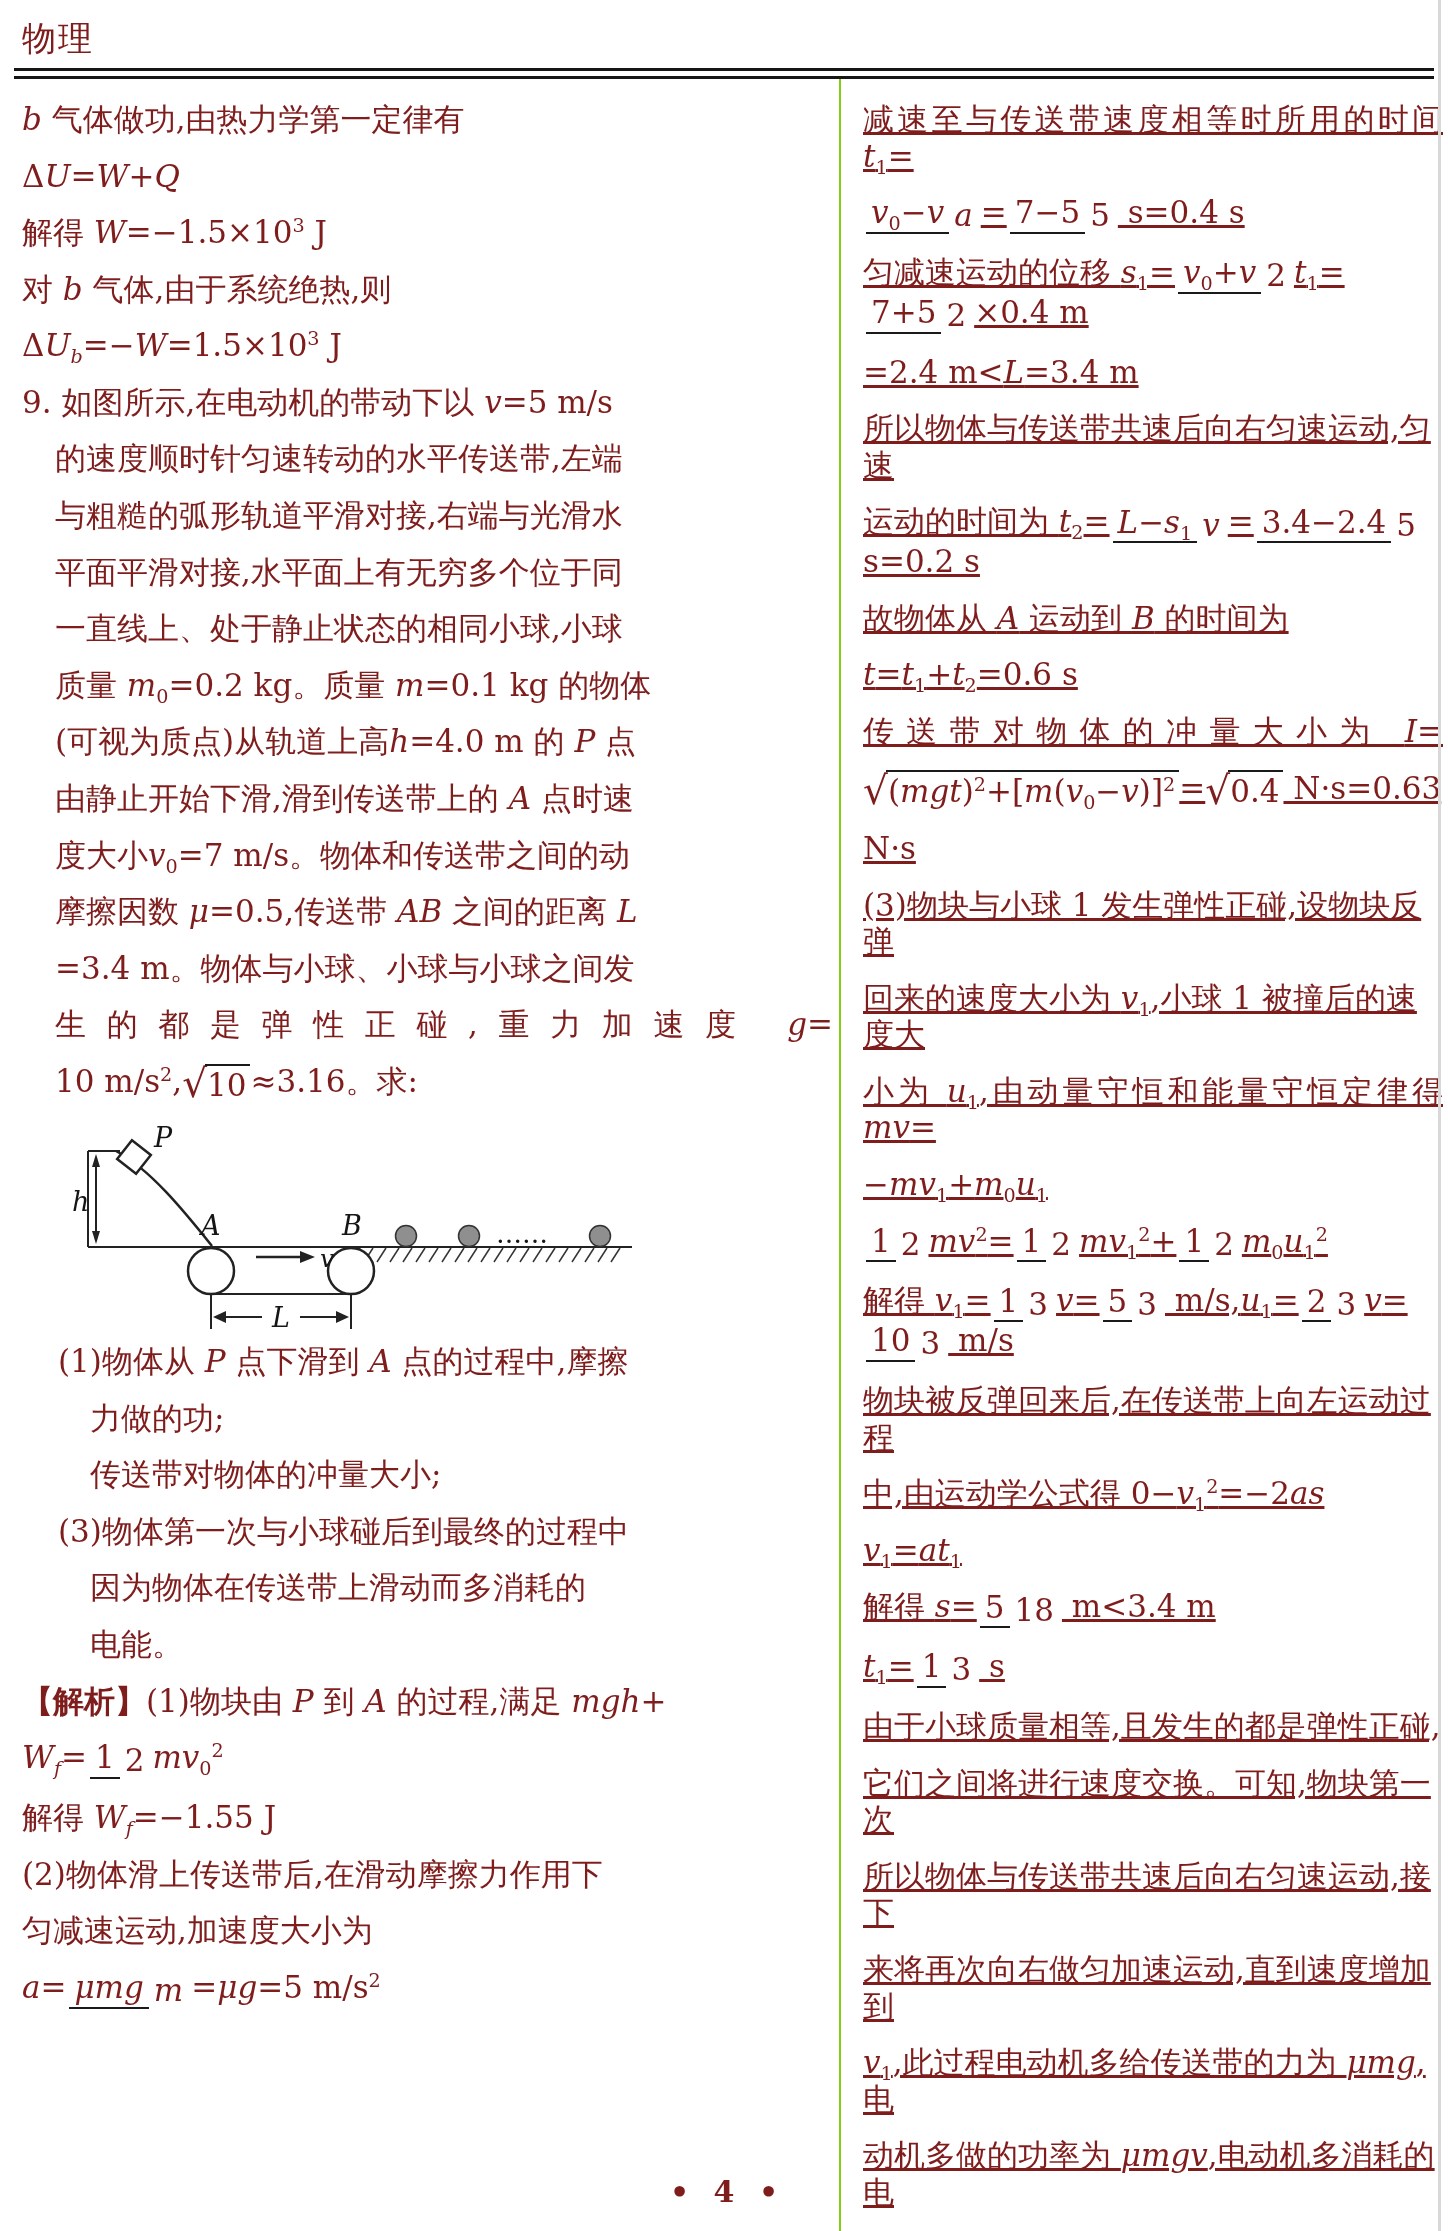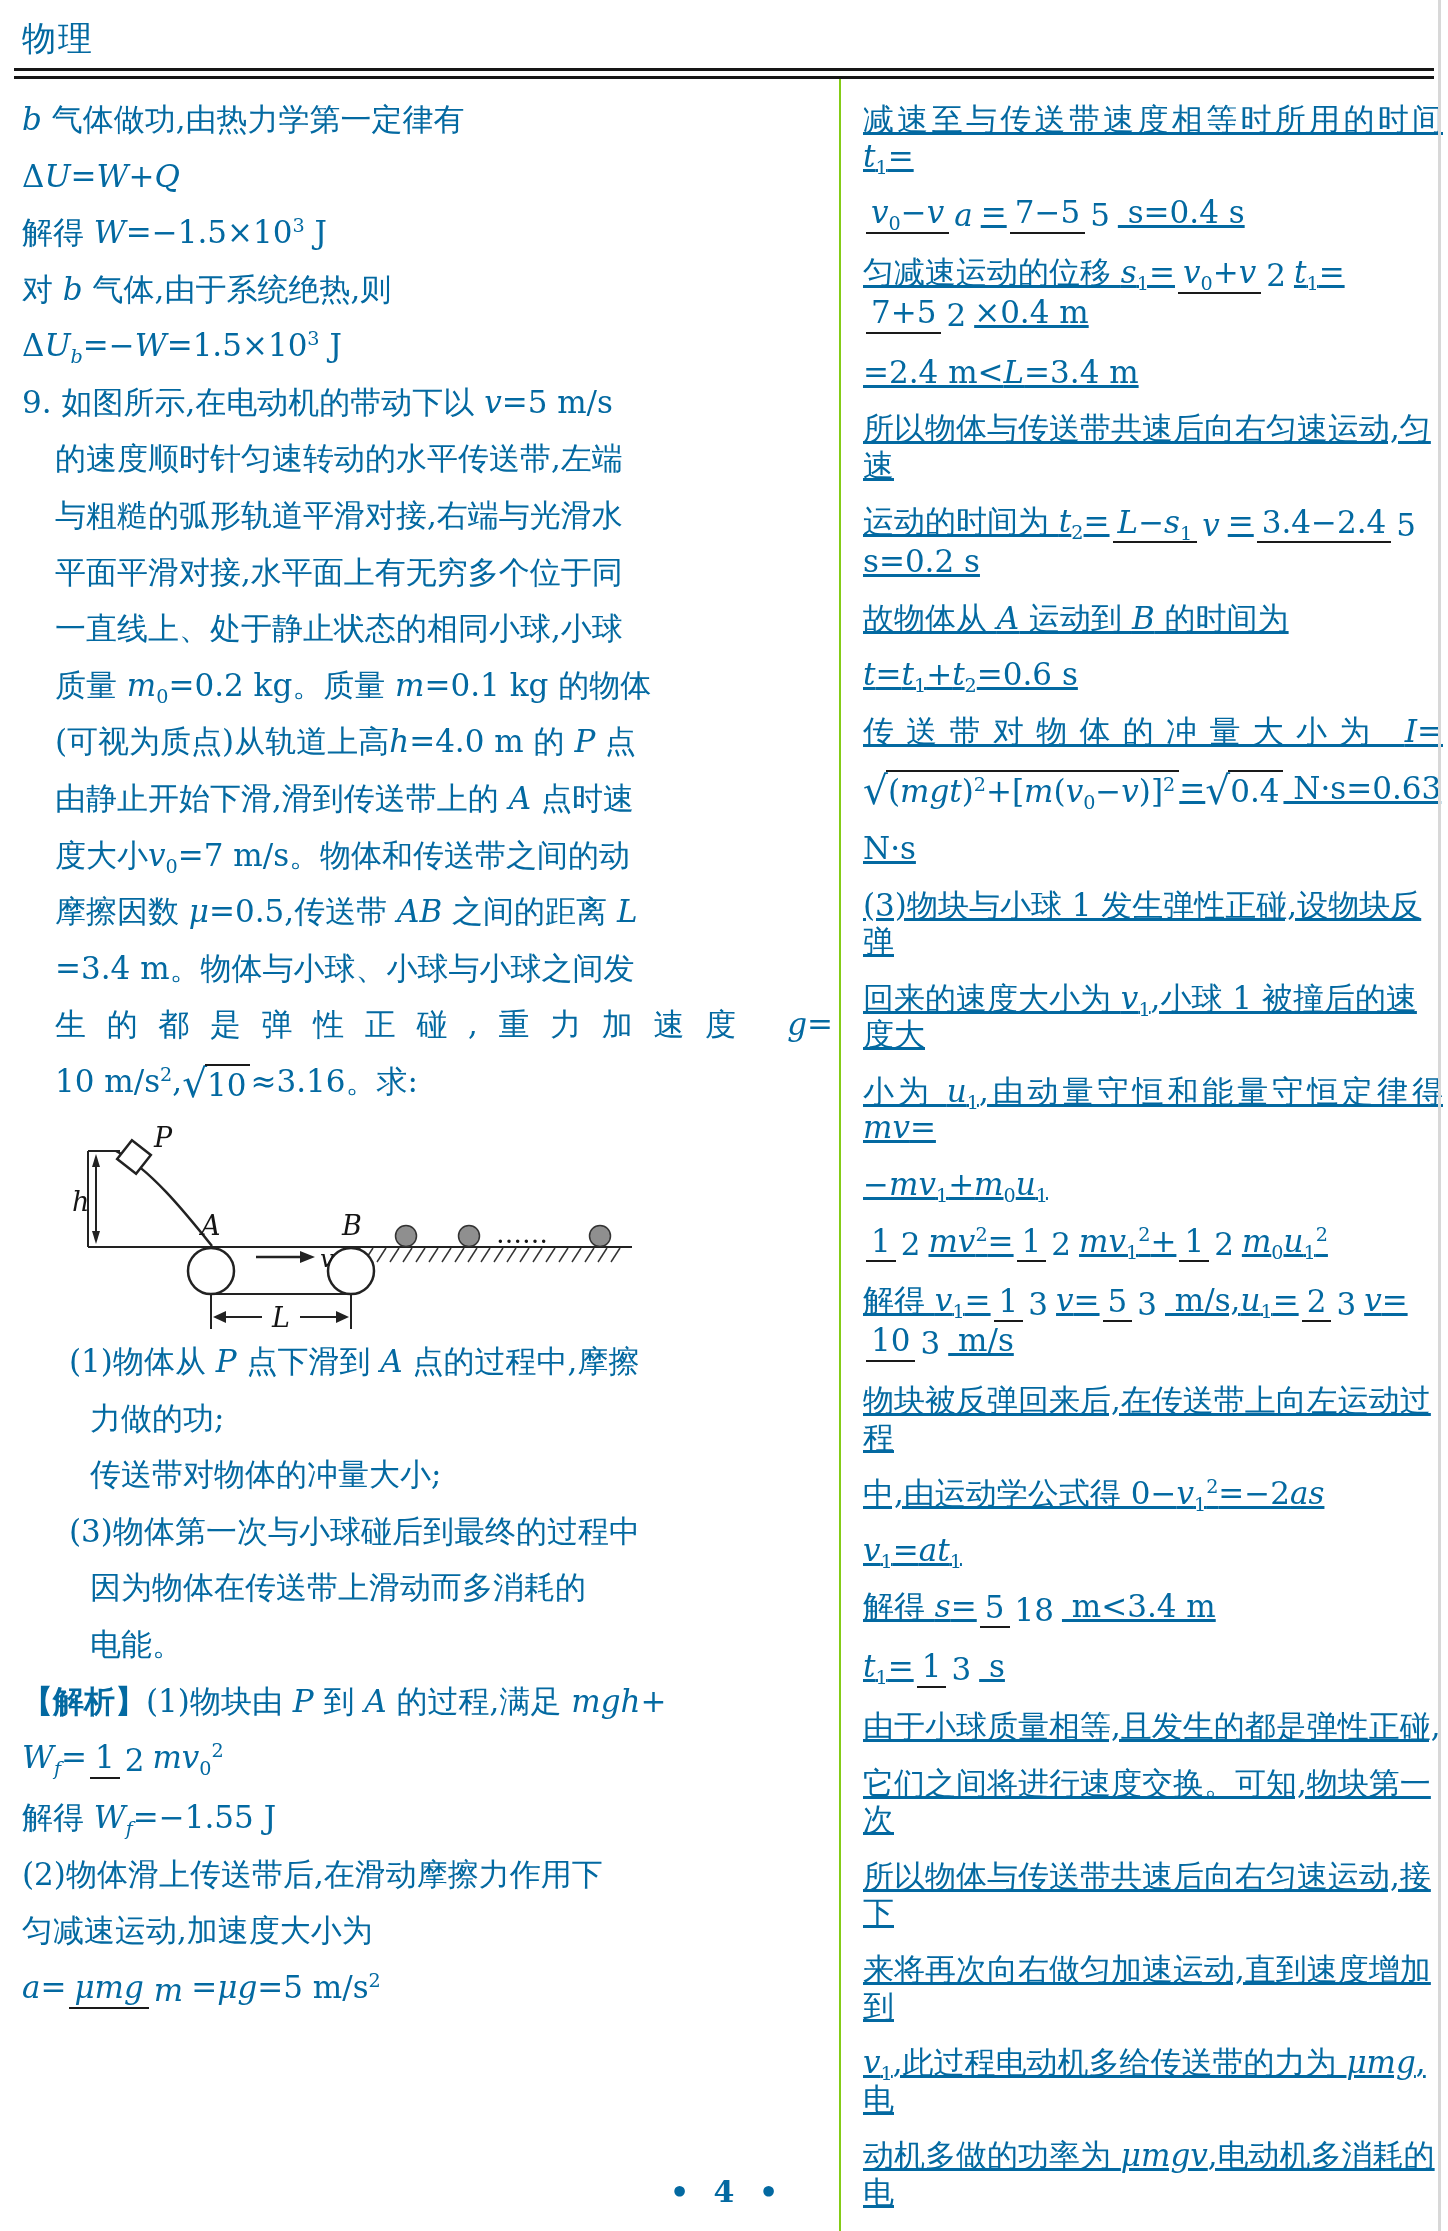--- a/index.html
+++ b/index.html
@@ -4,7 +4,7 @@
 <style>
   html,body{margin:0;padding:0;background:#e8e8e8;}
   .page{position:relative;width:1448px;height:2231px;background:#ffffff;overflow:hidden;
-        font-family:"DejaVu Serif","Liberation Serif",serif;color:#0369a1;}
+        font-family:"DejaVu Serif","Liberation Serif",serif;color:#7f1d1d;}
   .edge{position:absolute;top:0;bottom:0;right:7px;width:3px;background:#d8d8d8;}
   .header{padding:16px 0 2px 22px;font-size:34px;letter-spacing:2px;}
   .rules{margin:4px 14px 0 14px;height:5px;border-top:3px solid #161616;border-bottom:3px solid #161616;}

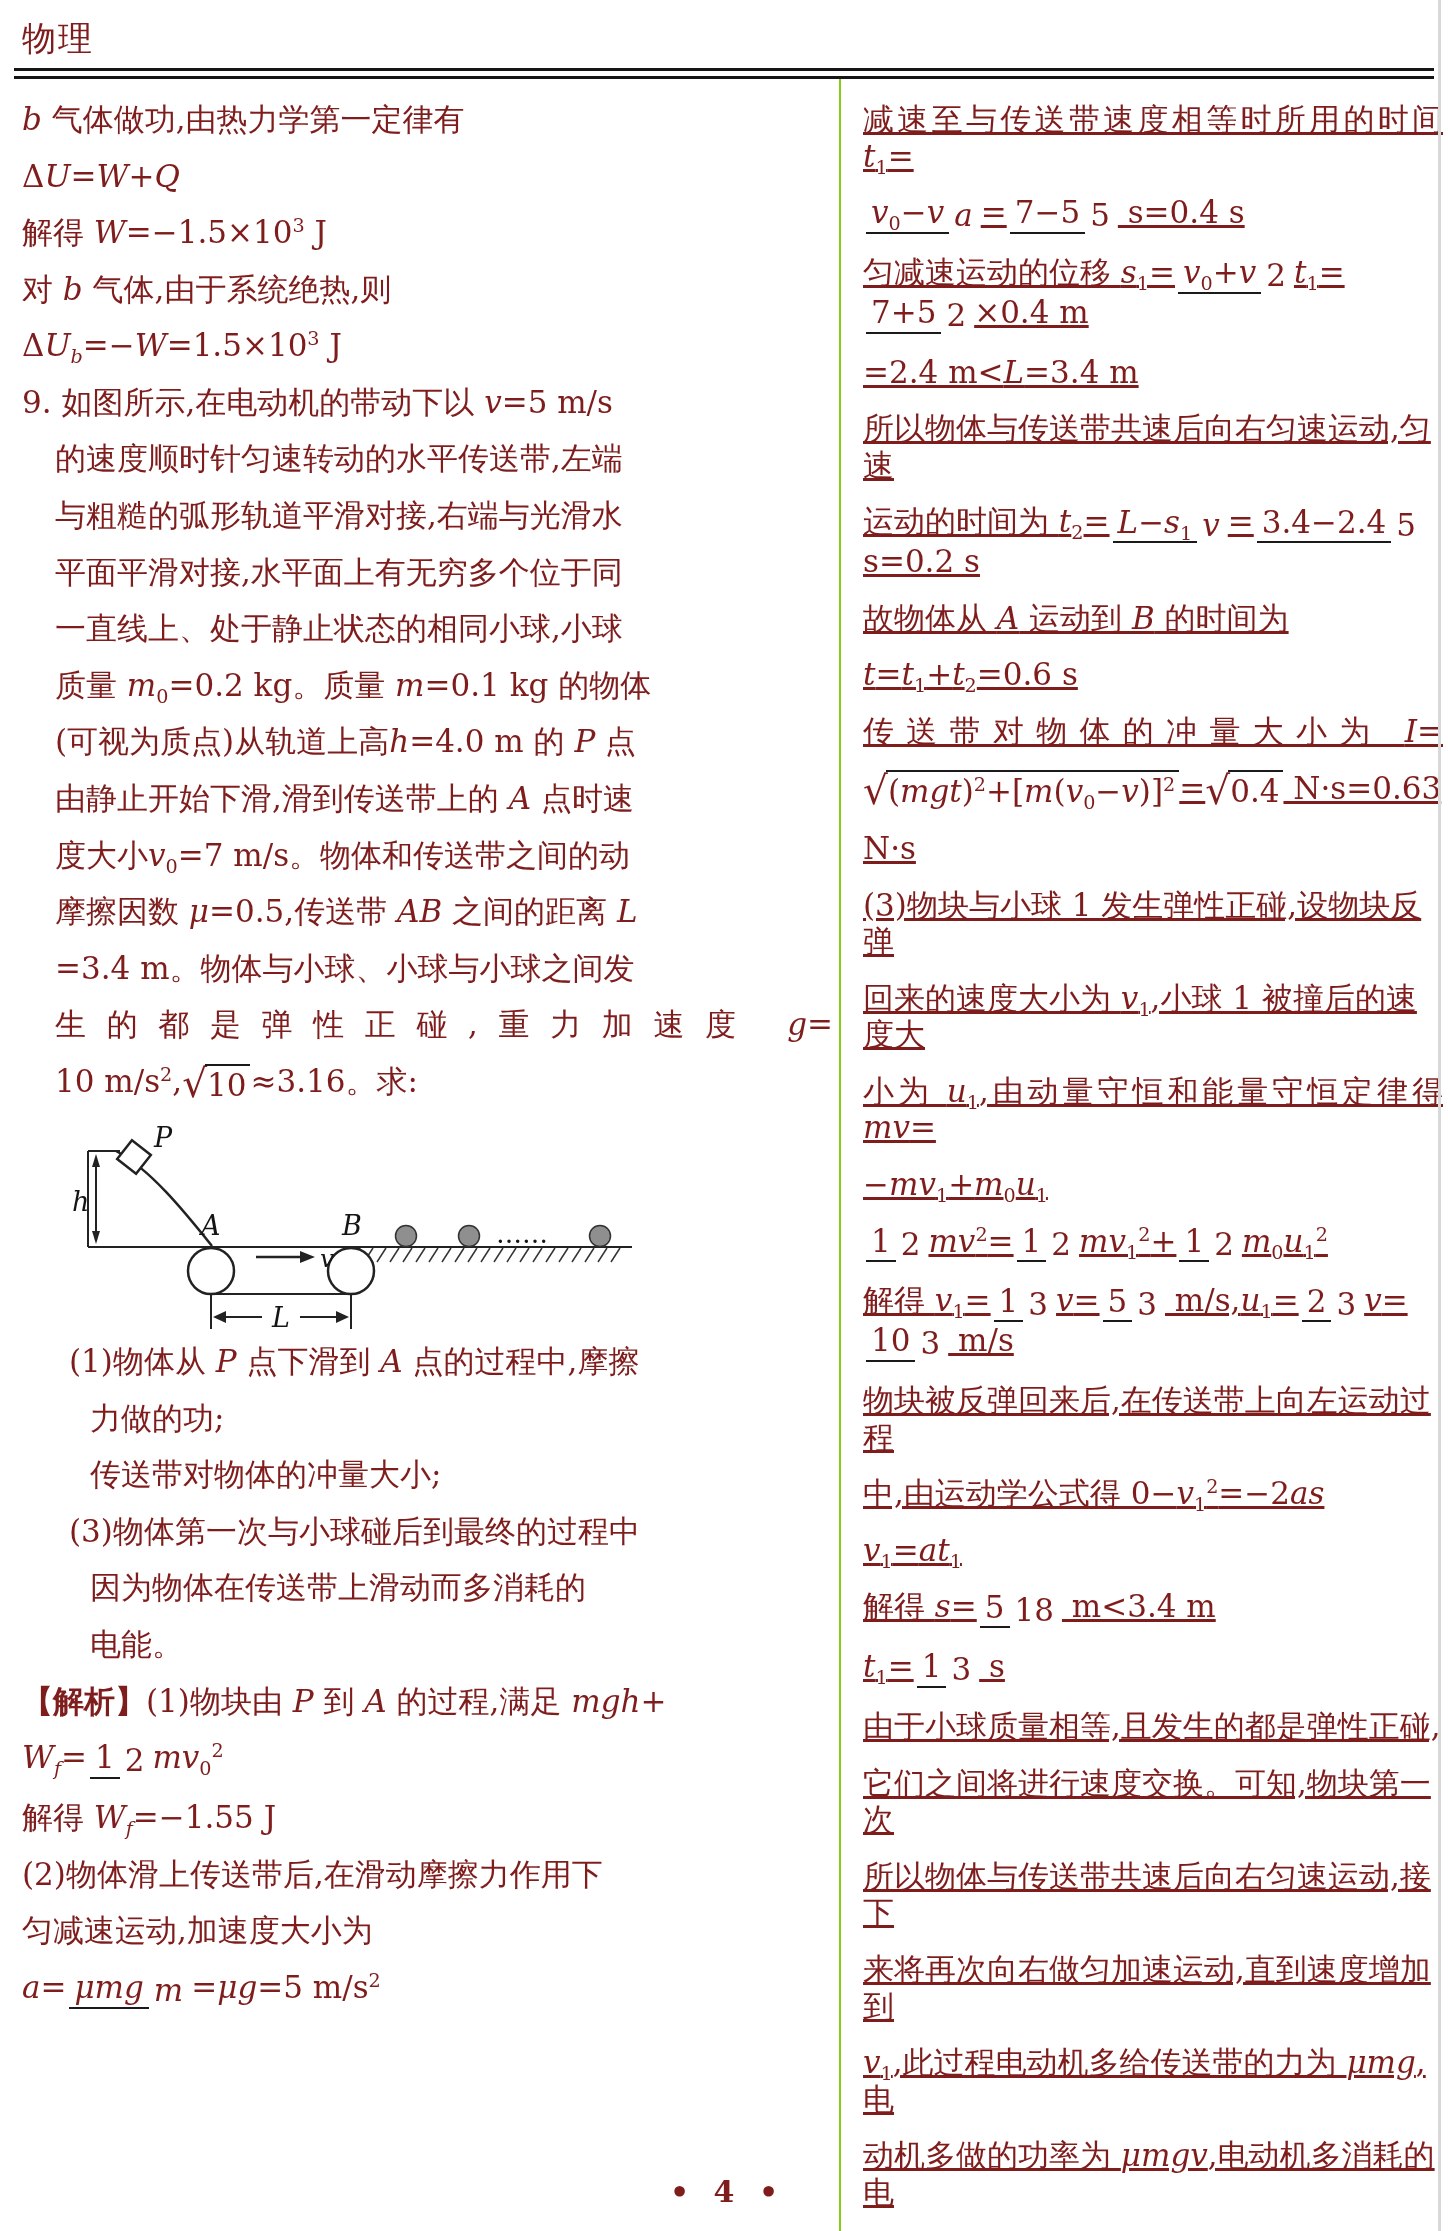--- a/index.html
+++ b/index.html
@@ -14,7 +14,7 @@
   .line{font-size:31px;line-height:1.18;padding:10px 0;}
   .just{text-align:justify;text-align-last:justify;}
   .ind1{margin-left:33px;}
-  .ind2{margin-left:47px;}
+  .ind2{margin-left:36px;}
   .ind3{margin-left:68px;}
   .mit{font-style:italic;}
   .mb{font-weight:bold;}

